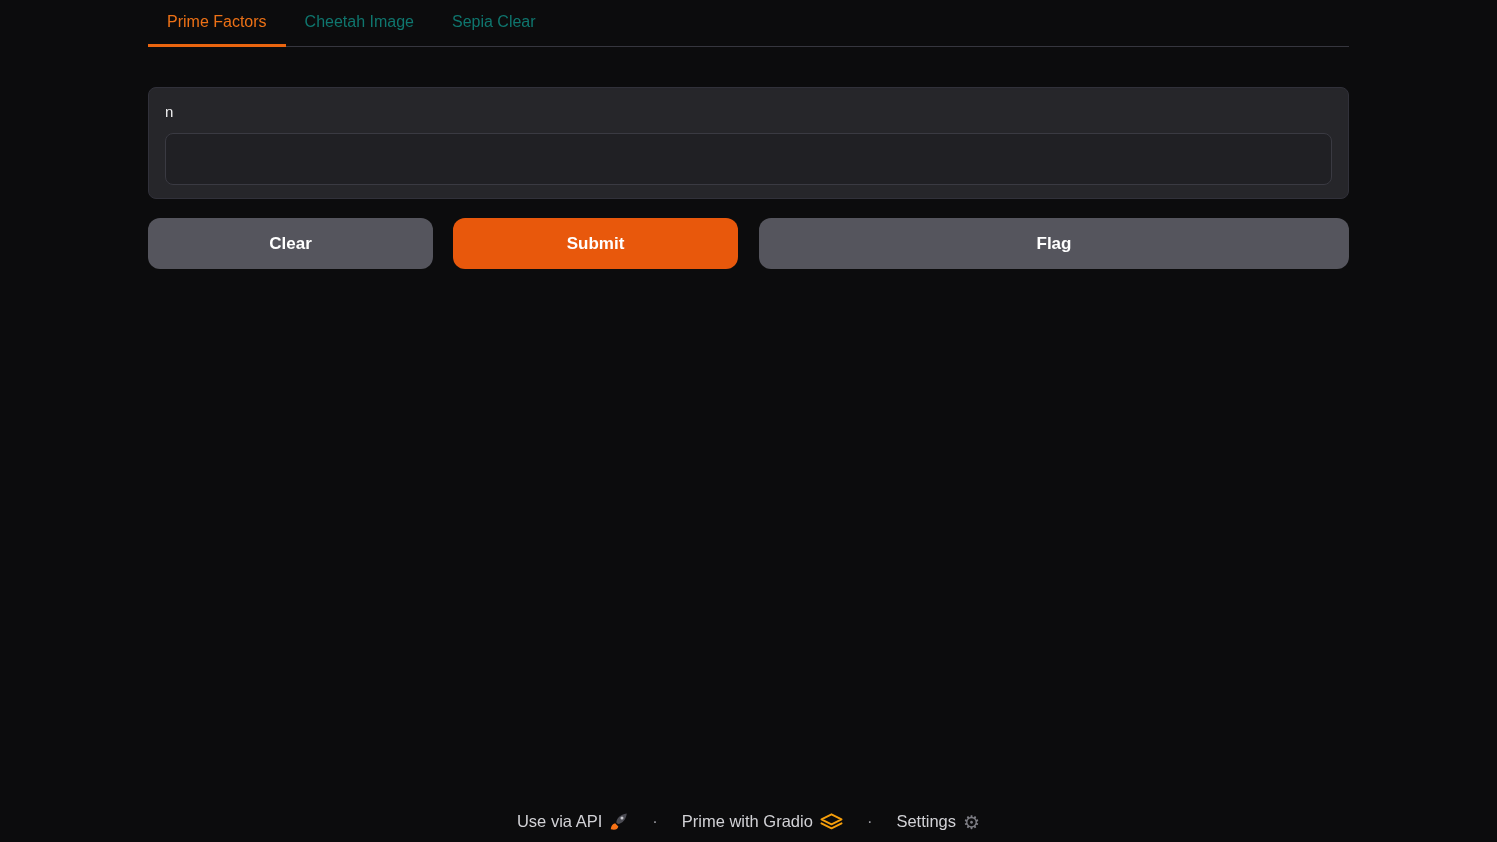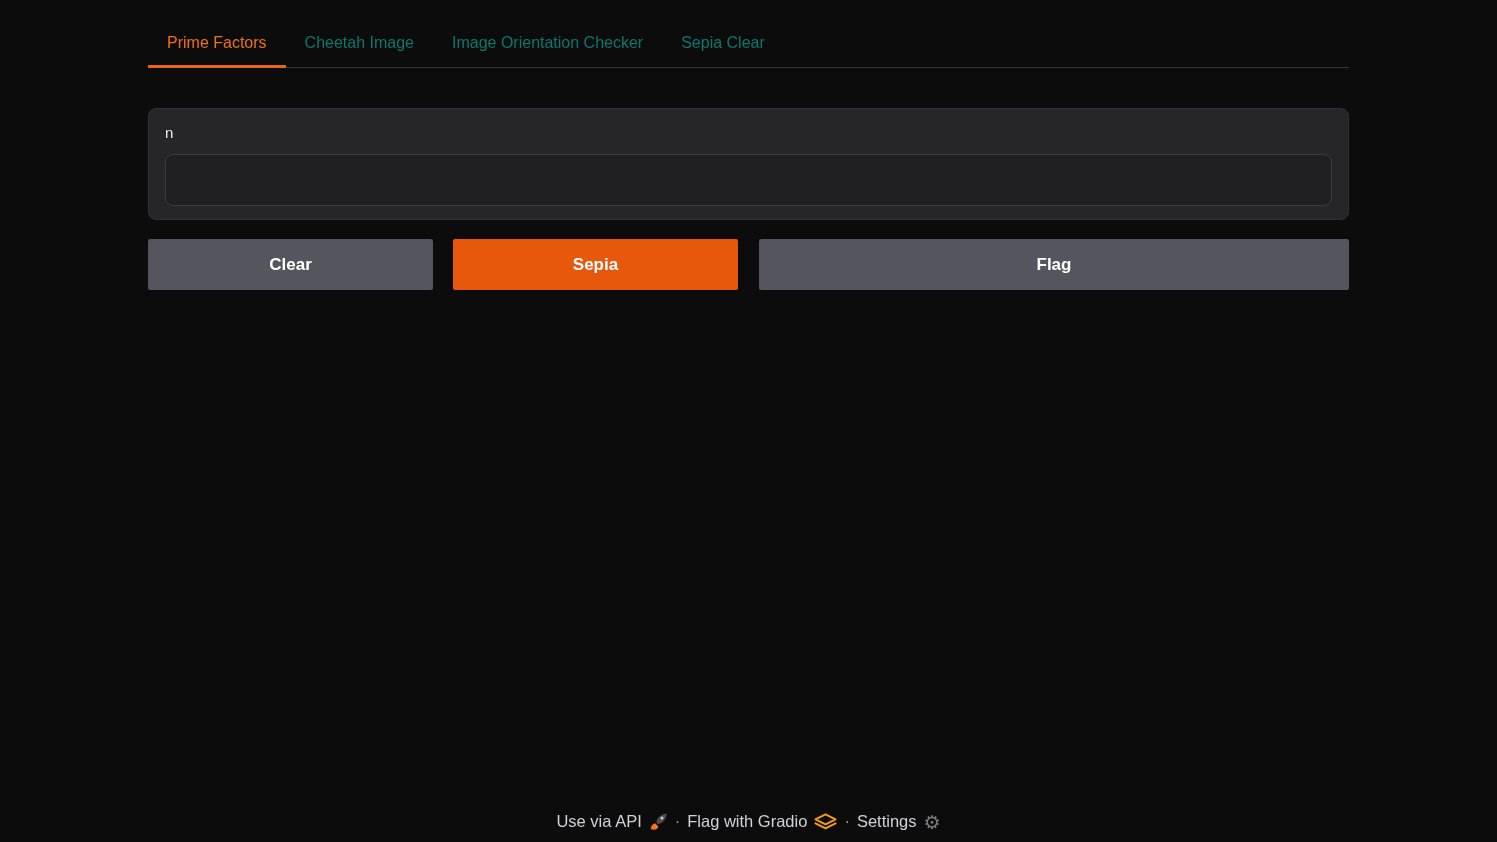--- a/index.html
+++ b/index.html
@@ -23,7 +23,6 @@
     display: flex;
     height: 47px;
     align-items: stretch;
-    margin-top: 21px;
   }
   .tabbar::after {
     content: "";

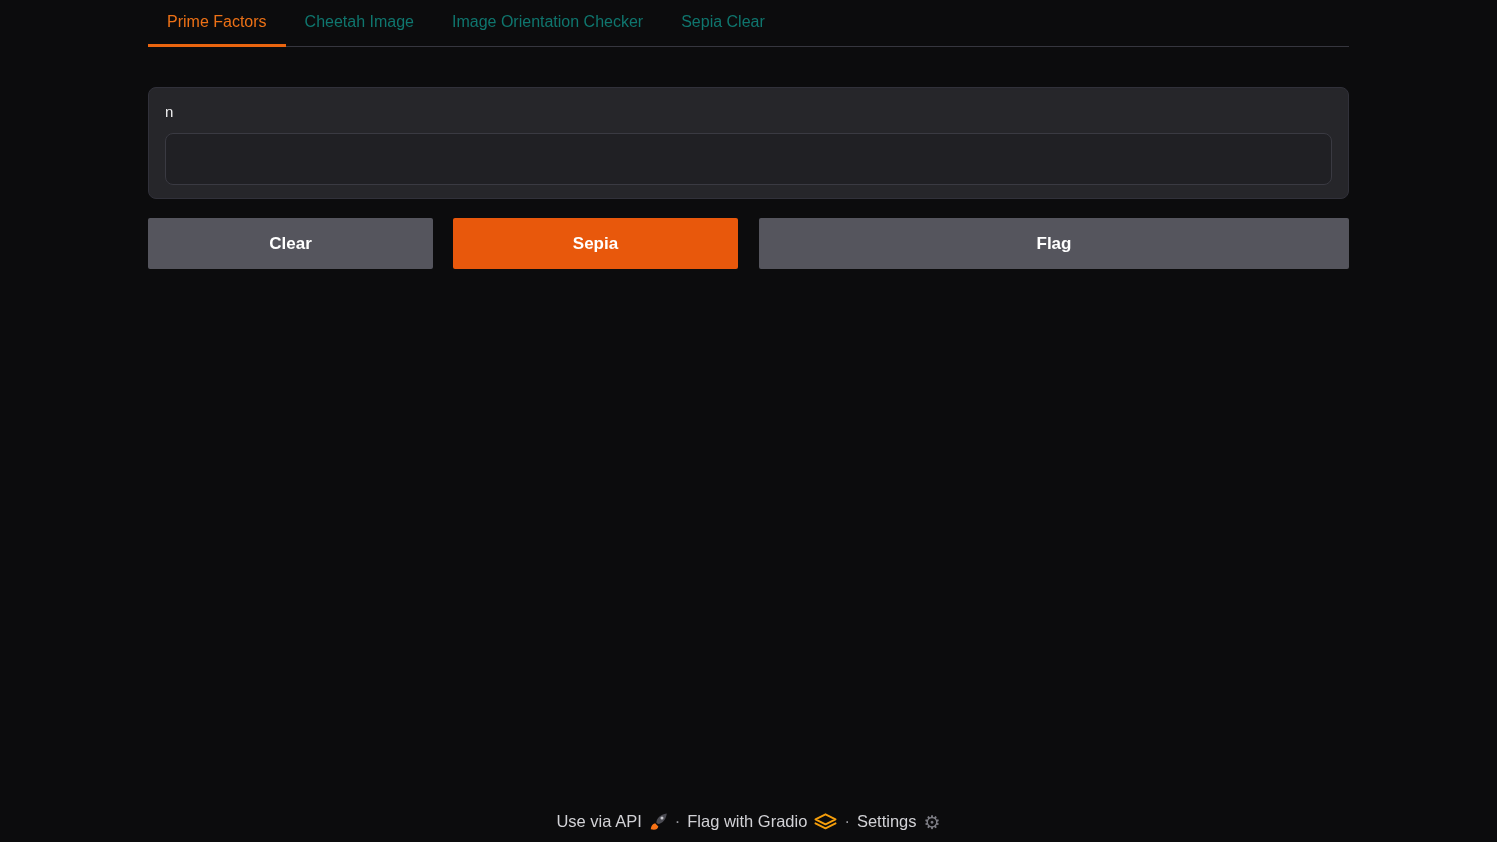--- a/index.html
+++ b/index.html
@@ -146,7 +146,6 @@
     <div class="tabbar">
       <button class="tab active">Prime Factors</button>
       <button class="tab">Cheetah Image</button>
-      <button class="tab">Image Orientation Checker</button>
       <button class="tab">Sepia Clear</button>
     </div>
 

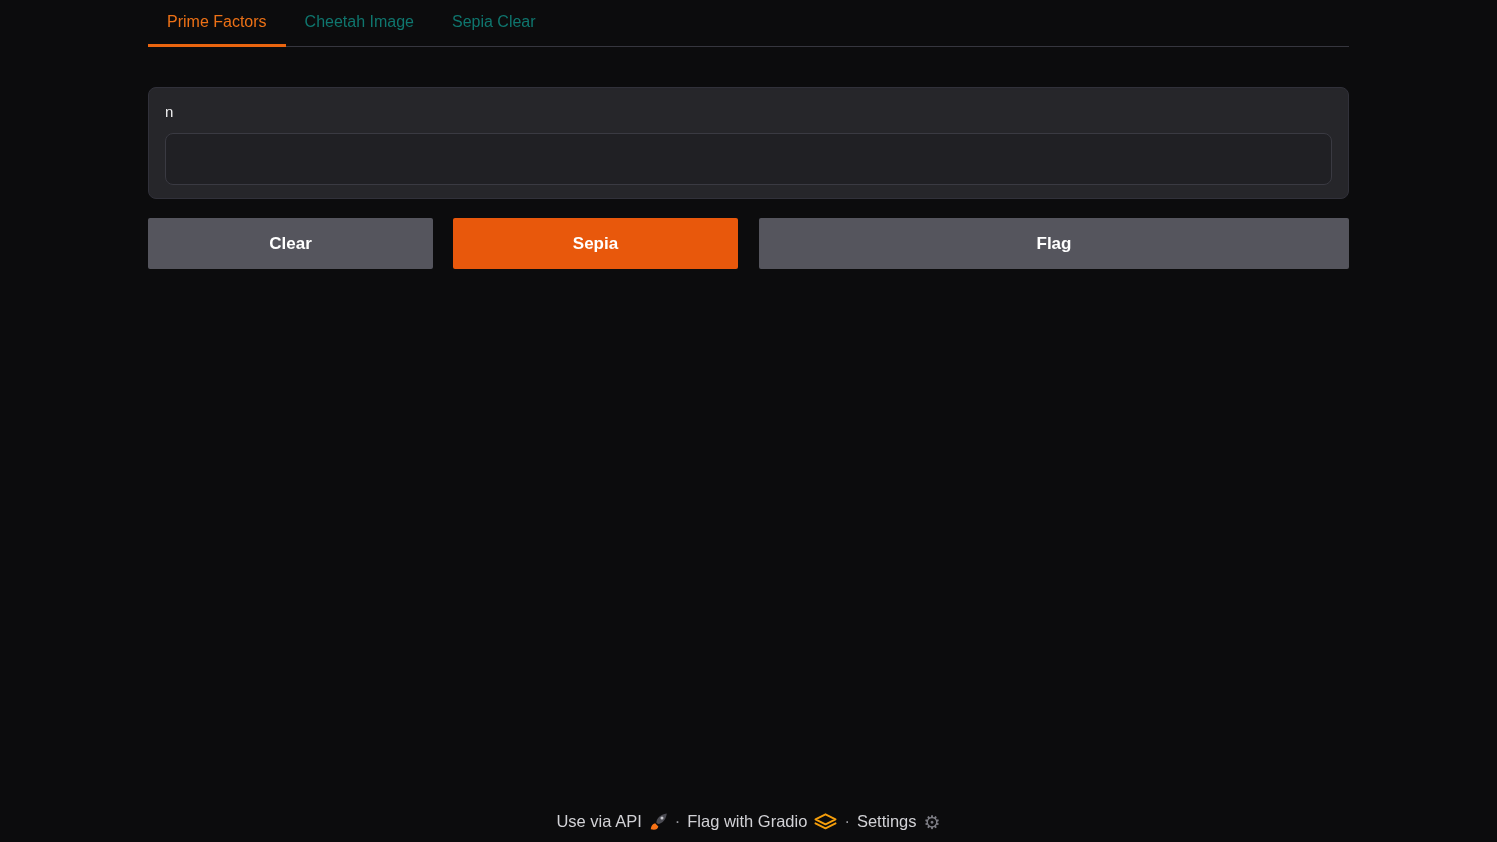--- a/index.html
+++ b/index.html
@@ -99,7 +99,7 @@
     flex: 1;
     height: 51px;
     border: none;
-    border-radius: 2px;
+    border-radius: 12px;
     font-family: inherit;
     font-size: 17px;
     font-weight: bold;

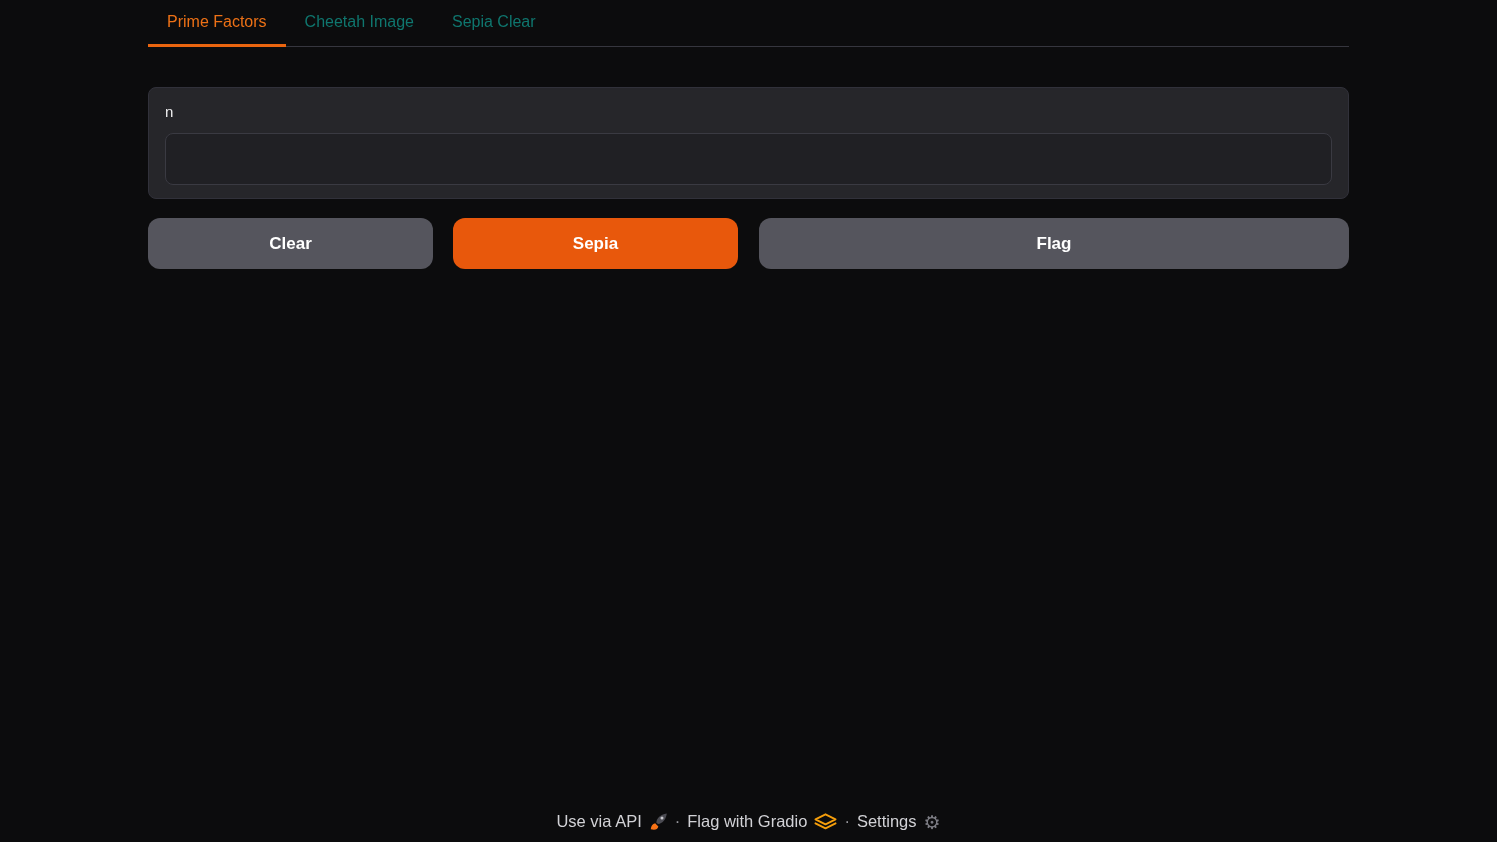--- a/index.html
+++ b/index.html
@@ -159,7 +159,7 @@
     <div class="buttons-row">
       <div class="btn-pair">
         <button class="btn secondary">Clear</button>
-        <button class="btn primary">Sepia</button>
+        <button class="btn primary">Submit</button>
       </div>
       <div class="flag-wrap">
         <button class="btn secondary">Flag</button>

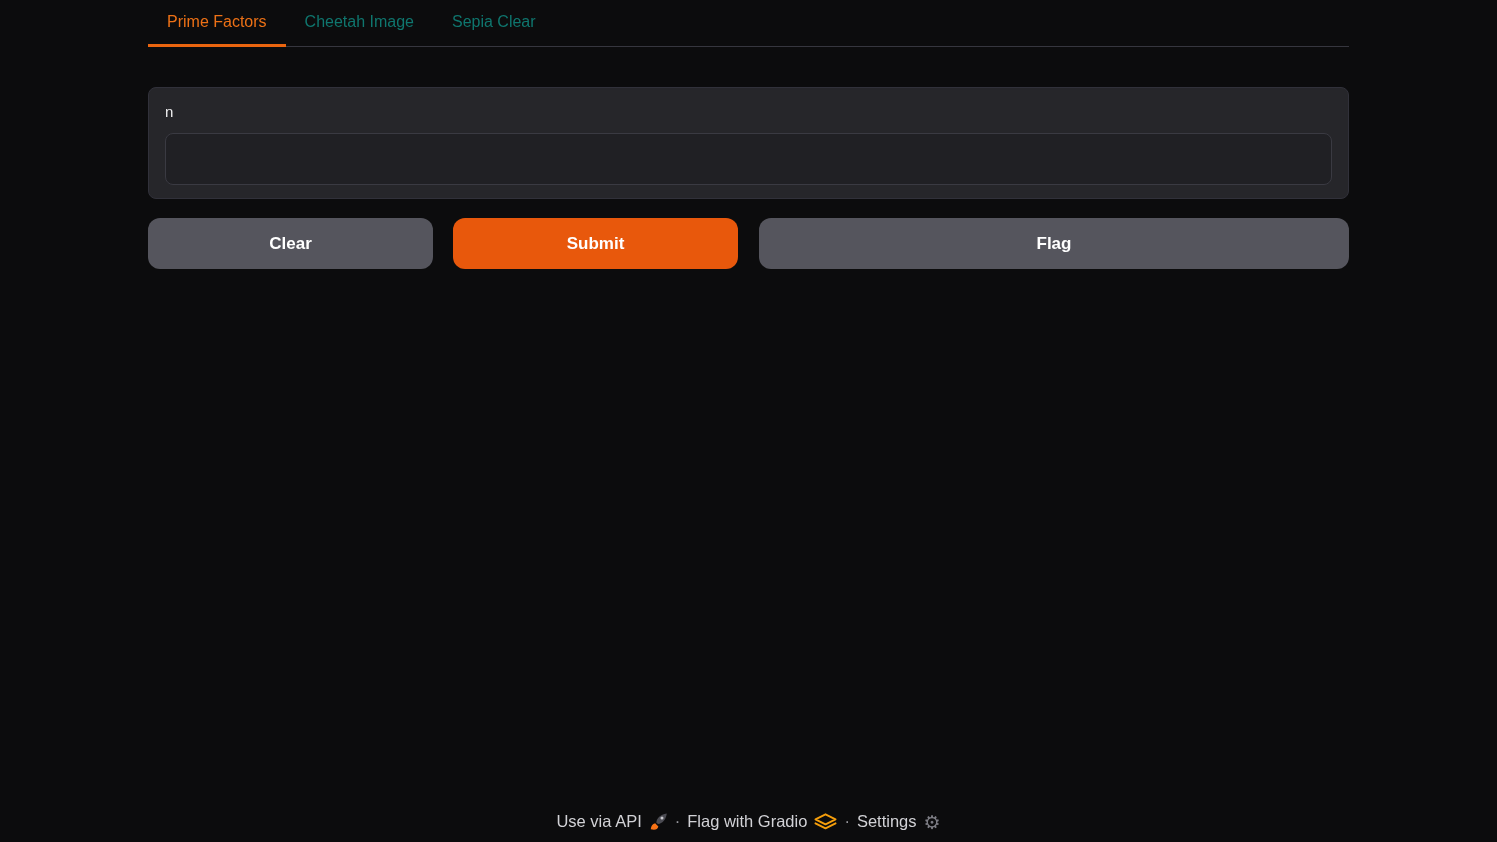--- a/index.html
+++ b/index.html
@@ -115,7 +115,7 @@
     display: flex;
     align-items: center;
     justify-content: center;
-    gap: 5px;
+    gap: 22px;
     font-size: 16.5px;
     color: #d2d2d6;
   }

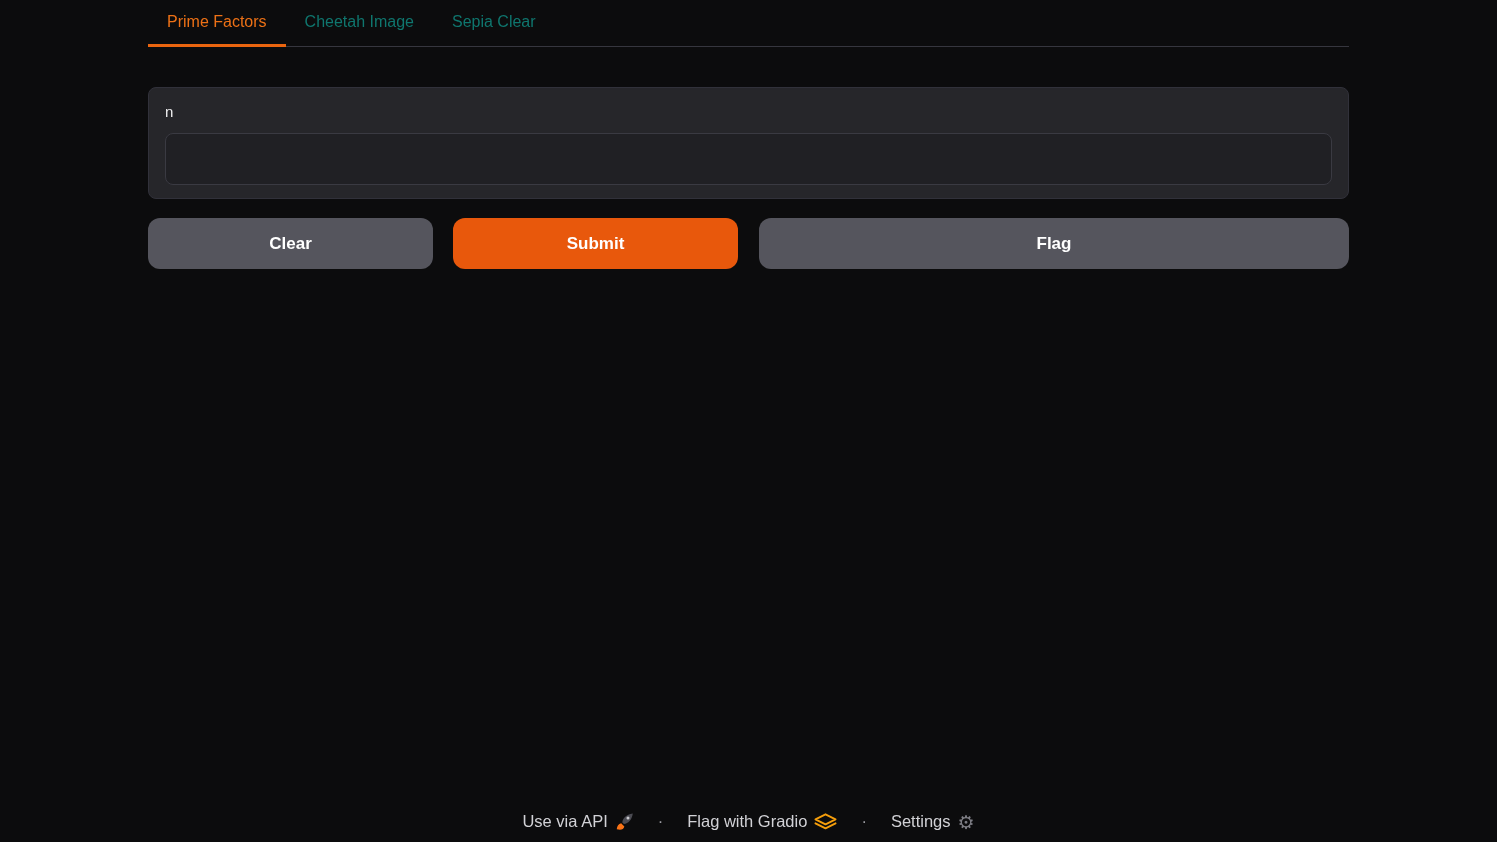--- a/index.html
+++ b/index.html
@@ -181,7 +181,7 @@
     </a>
     <span class="dot">·</span>
     <a>
-      <span>Flag with Gradio</span>
+      <span>Prime with Gradio</span>
       <span class="icon">
         <svg width="23" height="17" viewBox="0 0 32 23">
           <path d="M16 1.5 30 8.5 16 15.5 2 8.5 Z" fill="none" stroke="#f59e0b" stroke-width="2.6" stroke-linejoin="round"></path>

